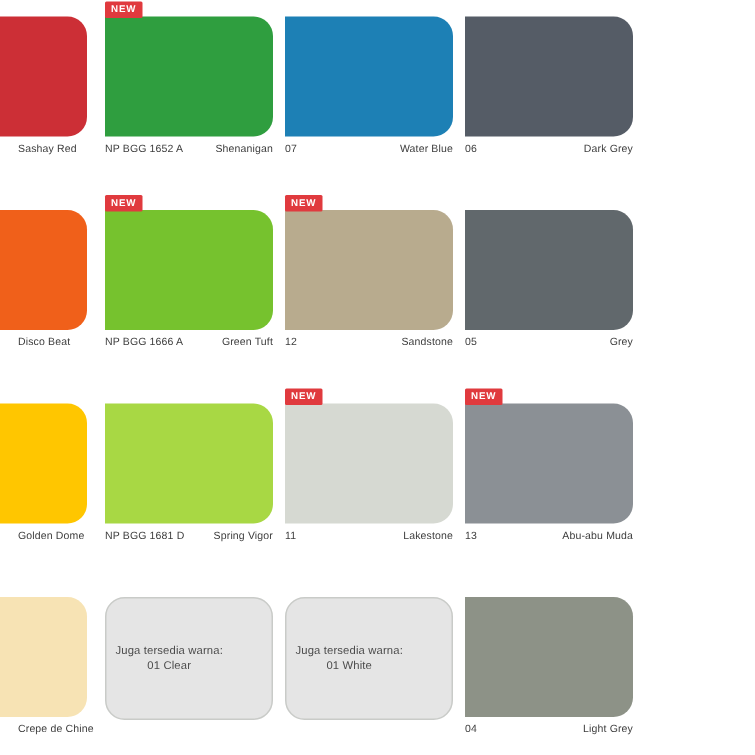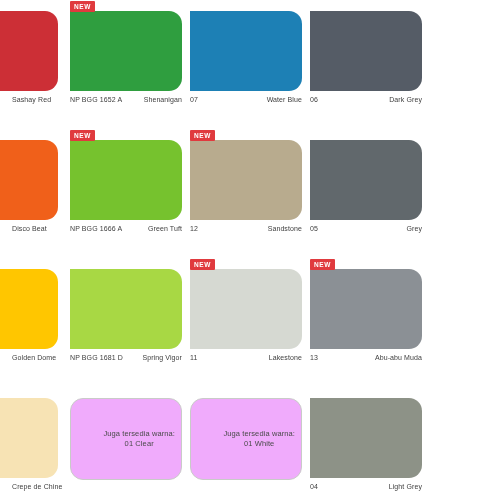--- a/index.html
+++ b/index.html
@@ -61,13 +61,13 @@
   }
 
   .chip.outline {
-    background: #f0abfc;
+    background: #e5e5e5;
     border: 1px solid #c9cbc8;
     border-top-left-radius: 13px;
     border-bottom-left-radius: 13px;
     display: flex;
     align-items: center;
-    justify-content: flex-end;
+    justify-content: flex-start;
   }
 
   .chip-note {

